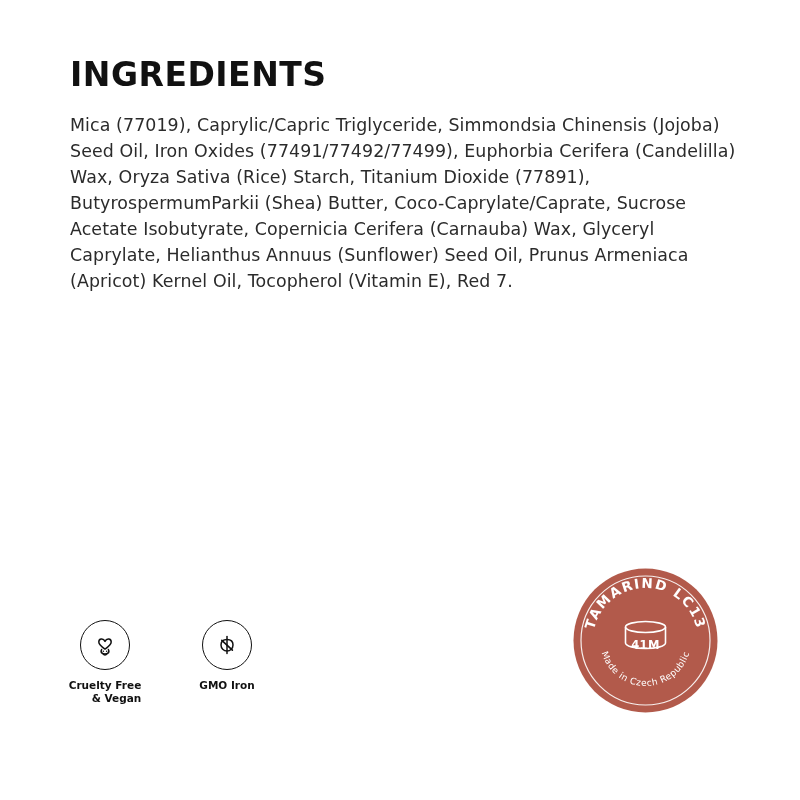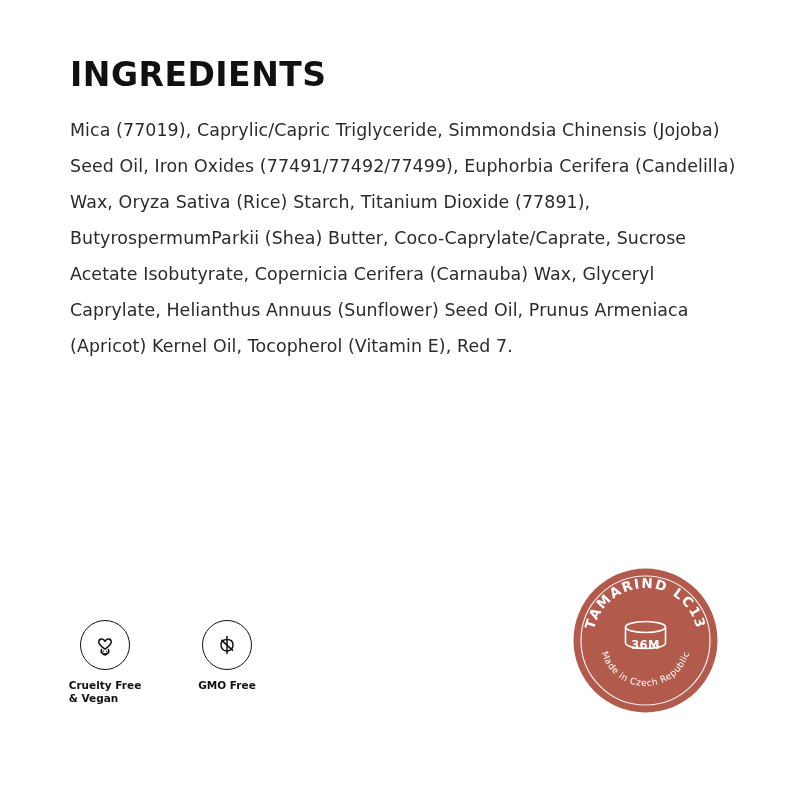--- a/index.html
+++ b/index.html
@@ -40,7 +40,7 @@
     top: 112px;
     width: 672px;
     font-size: 17.4px;
-    line-height: 36px;
+    line-height: 26px;
     color: #2b2b2b;
     letter-spacing: 0.1px;
     font-family: "DejaVu Sans", sans-serif;

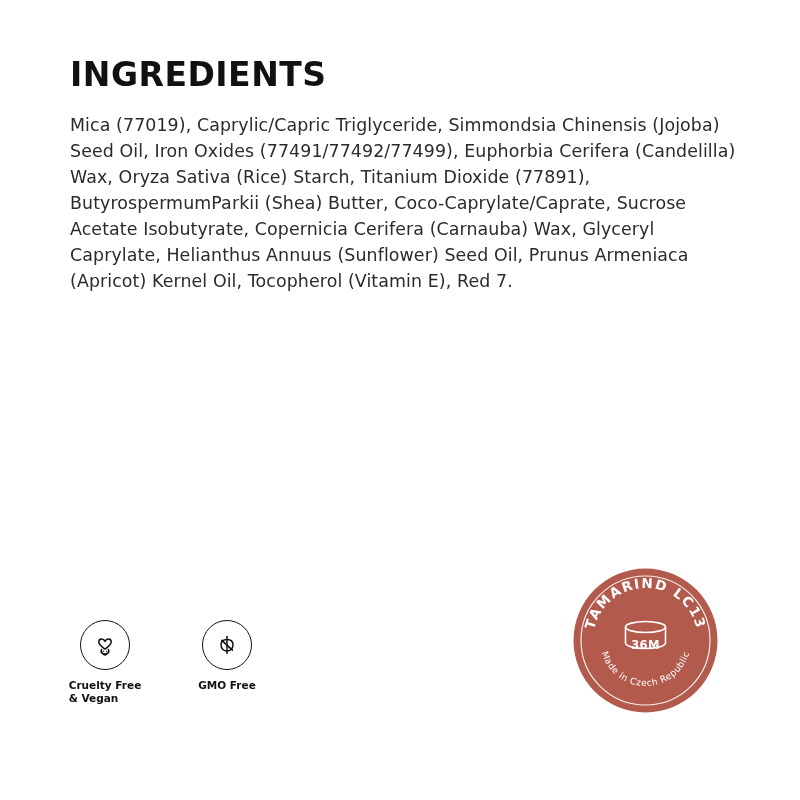--- a/index.html
+++ b/index.html
@@ -162,7 +162,7 @@
         <path d="M52.5 59 v16 a20 5.5 0 0 0 40 0 v-16" fill="none" stroke="#ffffff" stroke-width="1.6"></path>
       </g>
     </svg>
-    <div class="pao-text">36M</div>
+    <div class="pao-text">41M</div>
   </div>
 
 </div>

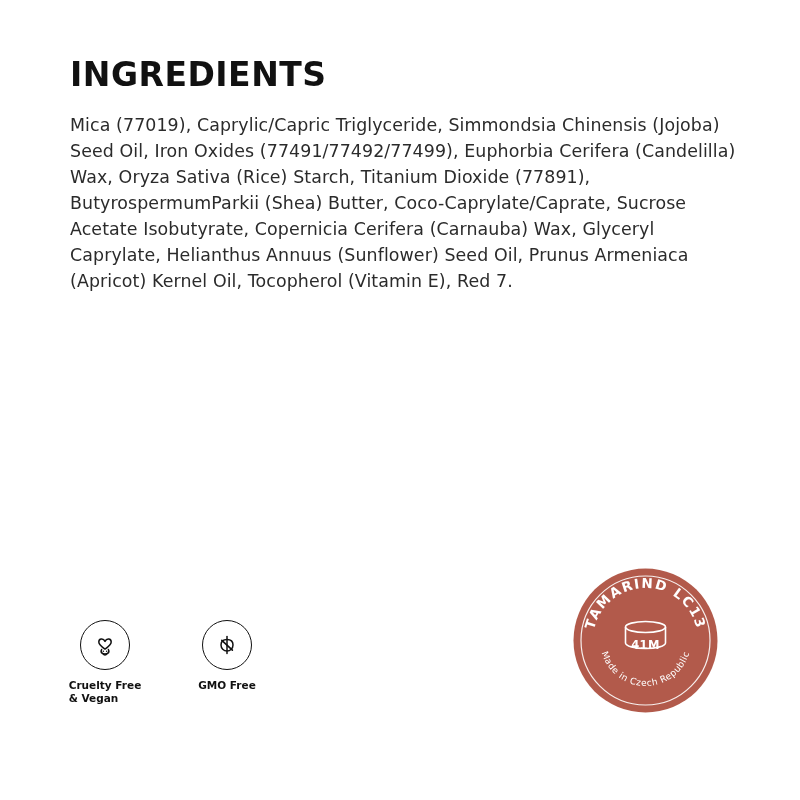--- a/index.html
+++ b/index.html
@@ -77,7 +77,7 @@
     font-size: 10.5px;
     font-weight: 700;
     line-height: 13px;
-    text-align: left;
+    text-align: right;
     color: #111;
     white-space: pre-line;
   }

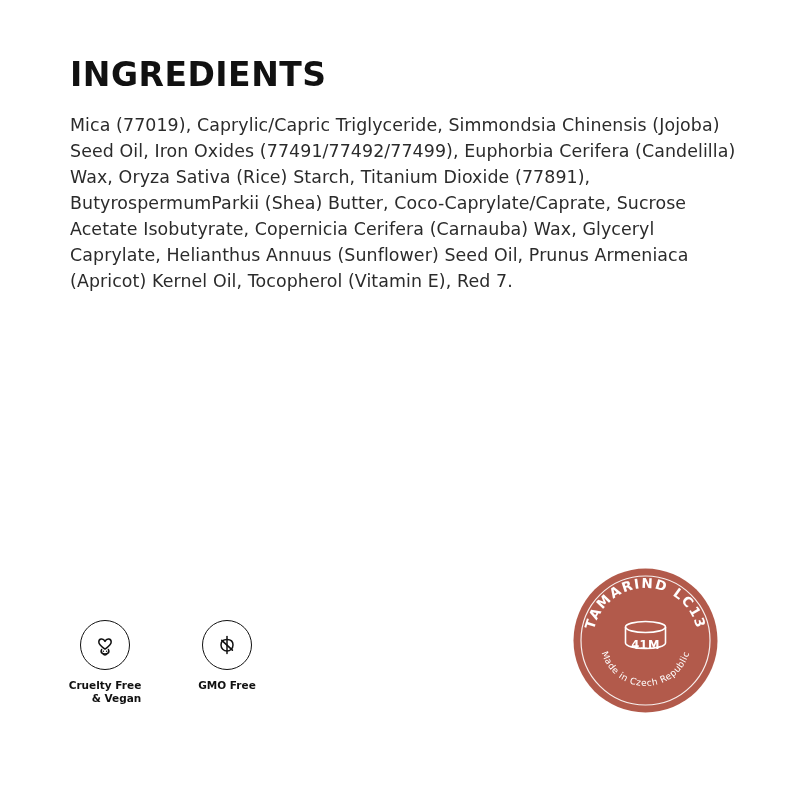--- a/index.html
+++ b/index.html
@@ -135,7 +135,7 @@
           <path d="M11.8 12.4 L22.4 22.2" stroke="#111" stroke-width="1.6" stroke-linecap="round"></path>
         </svg>
       </div>
-      <div class="badge-label">GMO Free</div>
+      <div class="badge-label">GMO Iron</div>
     </div>
 
 

